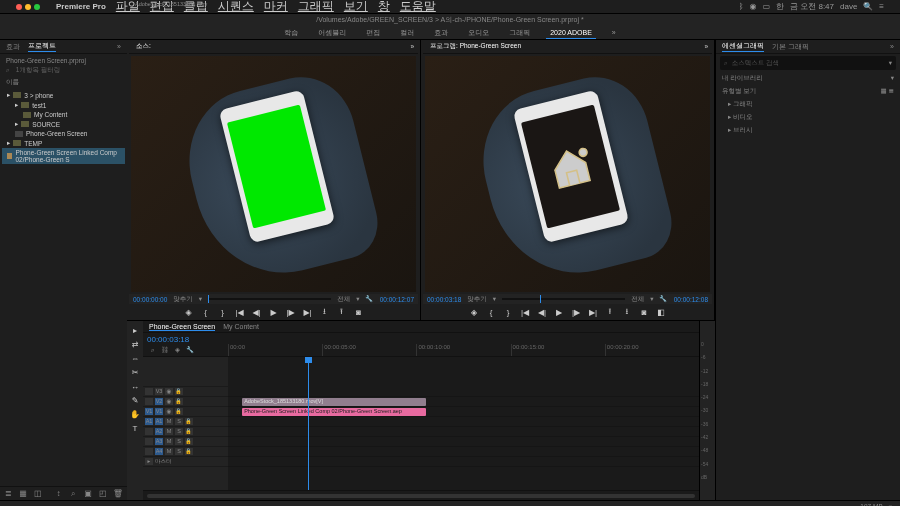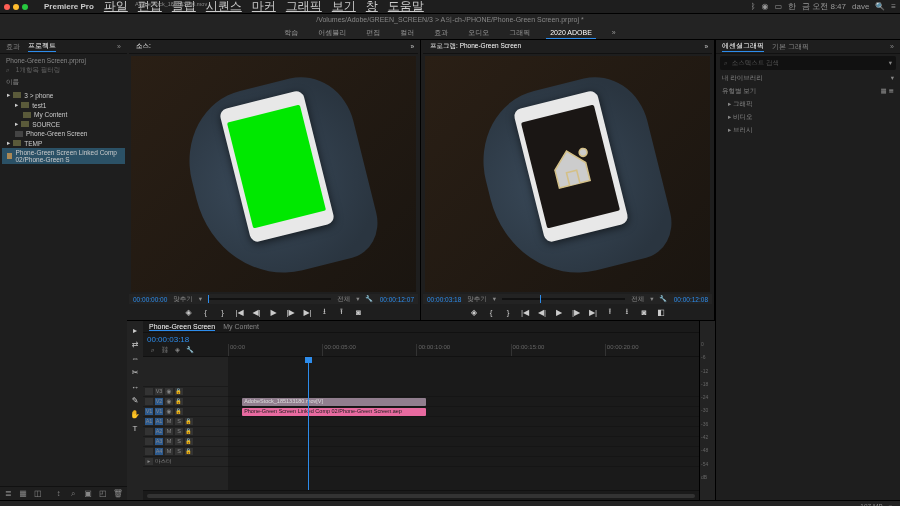--- a/index.html
+++ b/index.html
@@ -4,7 +4,7 @@
 <style>
 * { margin: 0; padding: 0; box-sizing: border-box; font-family: -apple-system, "Segoe UI", sans-serif; }
 body { background: #1a1a1a; color: #ccc; width: 900px; height: 506px; overflow: hidden; font-size: 8px; }
-.menubar { height: 14px; background: #1e1e1e; display: flex; align-items: center; padding: 0 4px; gap: 10px; border-bottom: 1px solid #000; }
+.menubar { height: 14px; background: #1e1e1e; display: flex; align-items: center; padding: 0 16px; gap: 10px; border-bottom: 1px solid #000; }
 .menubar .dots { display: flex; gap: 3px; margin-right: 6px; }
 .menubar .dot { width: 6px; height: 6px; border-radius: 50%; }
 .menubar .app { font-weight: bold; font-size: 8px; }

